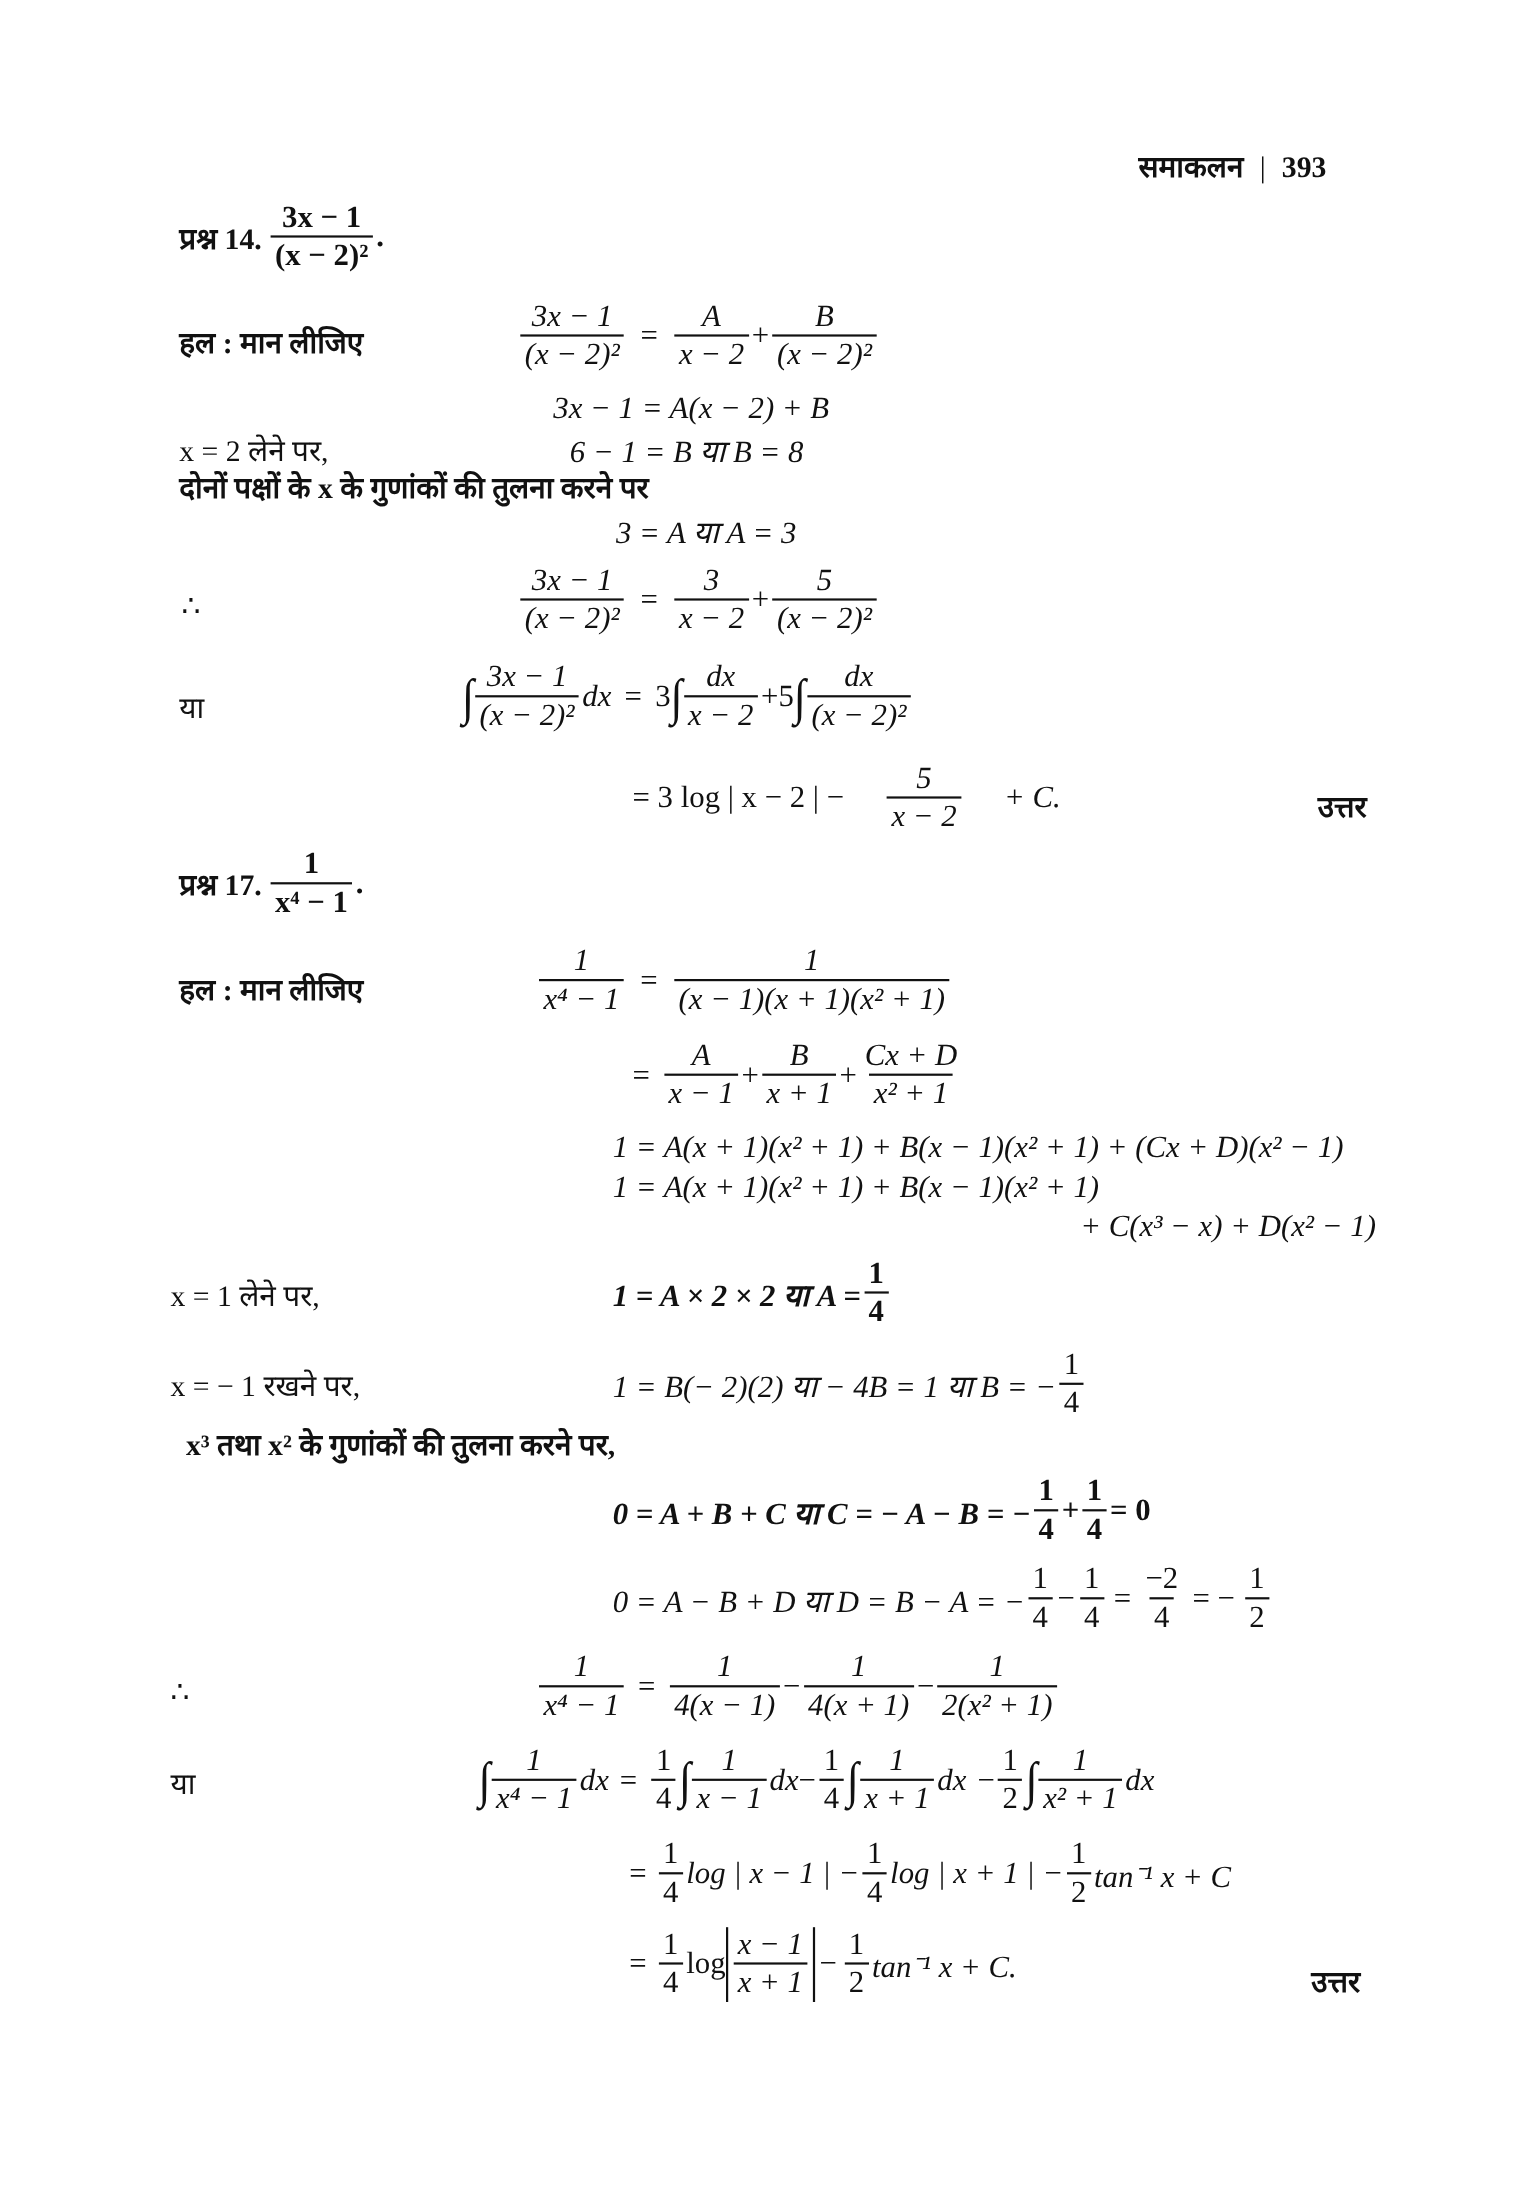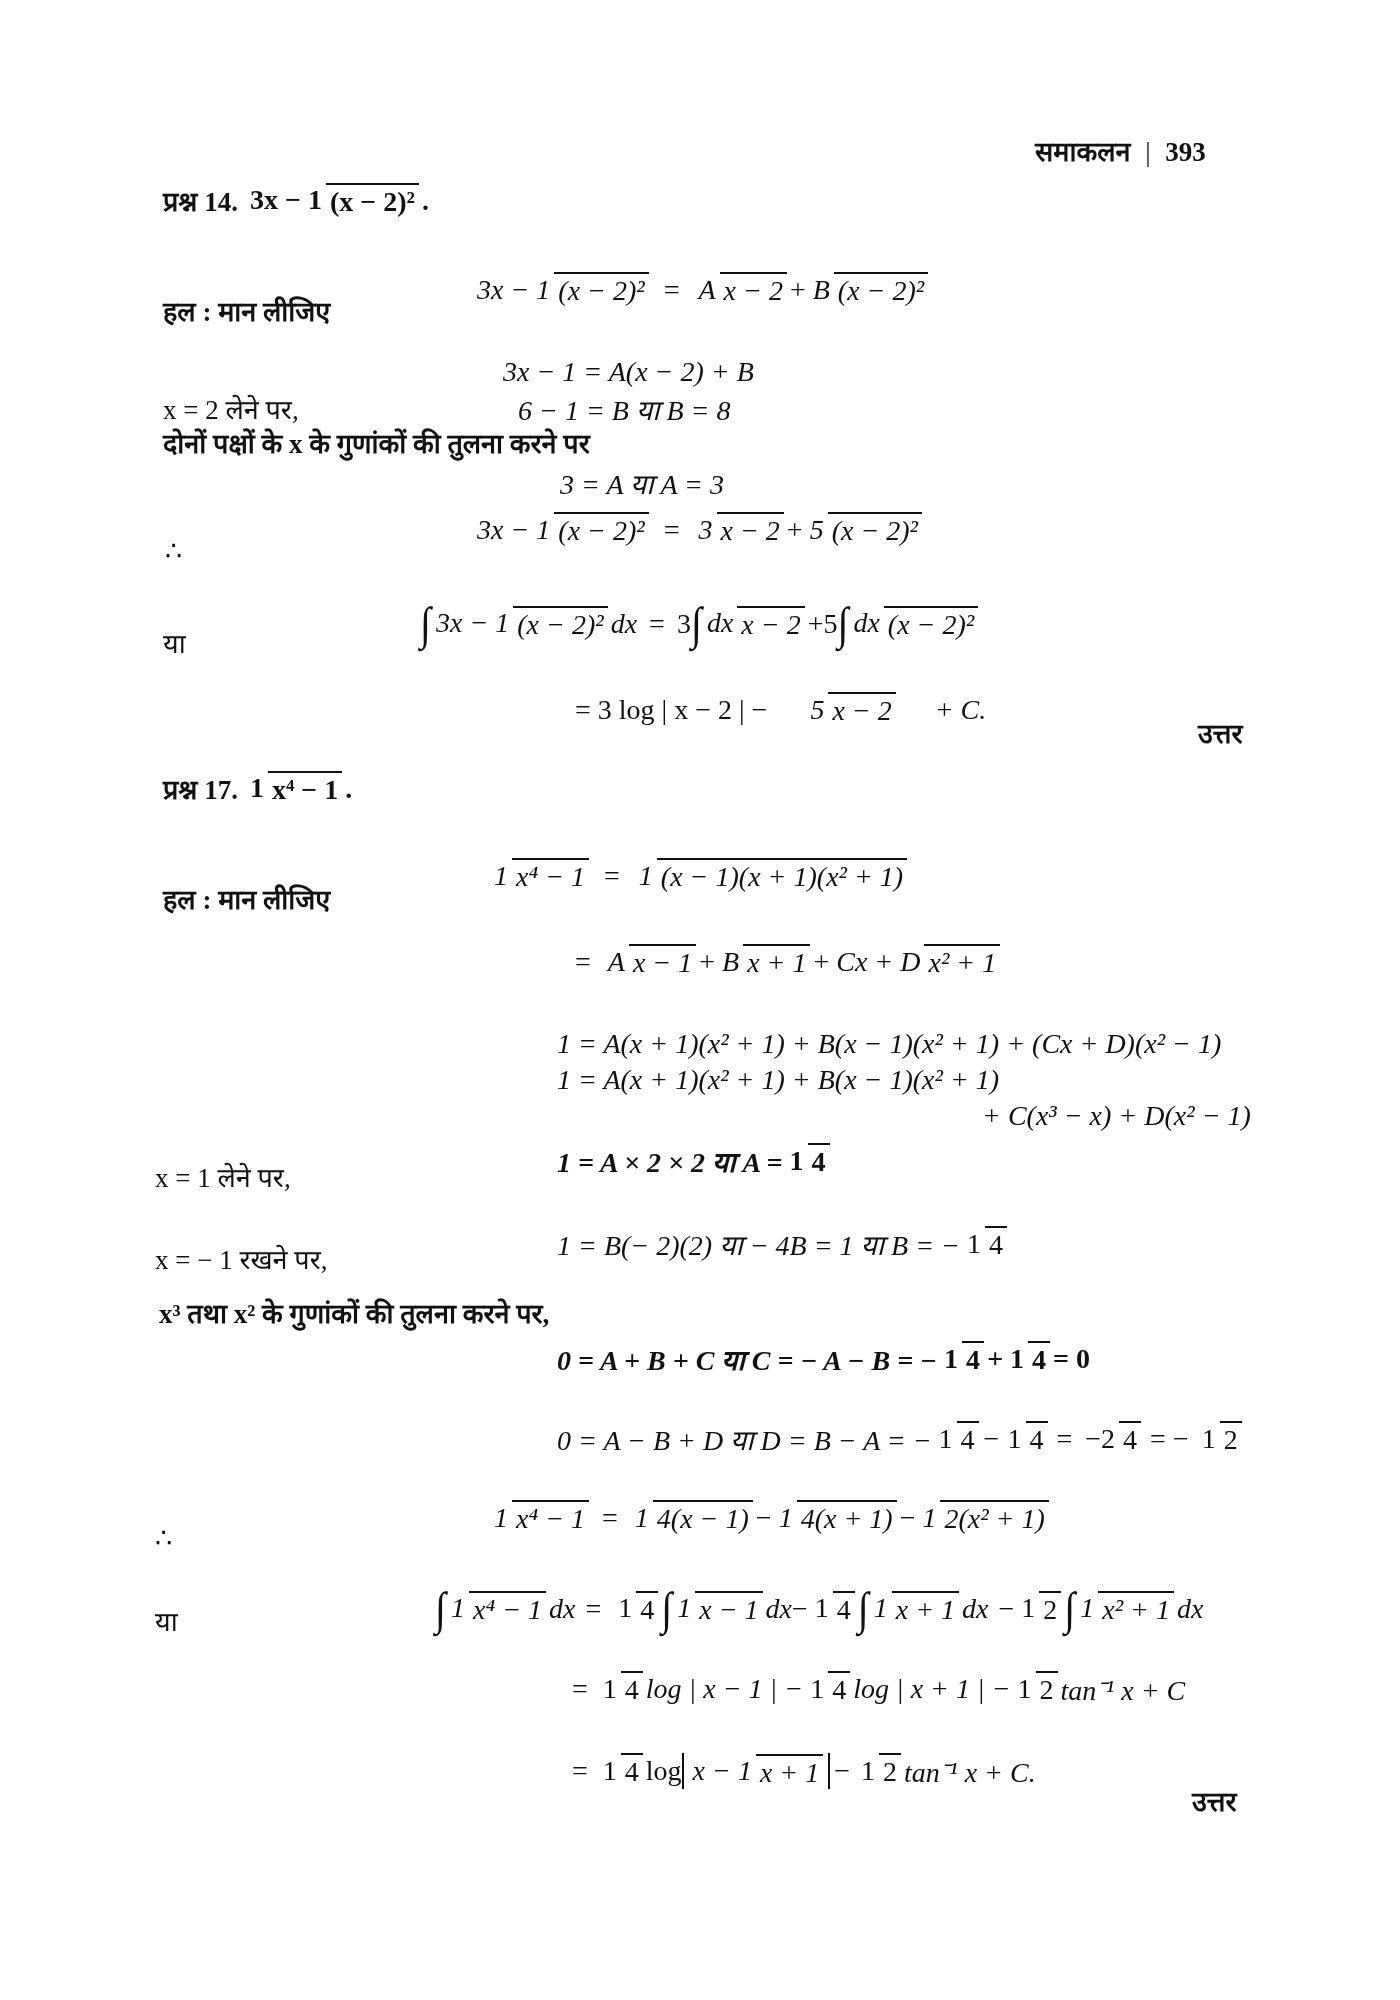--- a/index.html
+++ b/index.html
@@ -10,7 +10,7 @@
   .txt { font-size:27px; }
   .m { font-family:"Liberation Serif", serif; font-size:28px; }
   .i { font-style:italic; }
-  .frac { display:inline-flex; flex-direction:row; align-items:center; vertical-align:middle; margin:0 3px; }
+  .frac { display:inline-flex; flex-direction:column; align-items:center; vertical-align:middle; margin:0 3px; }
   .frac > .n { padding:0 4px; line-height:1.15; }
   .frac > .d { padding:0 4px; border-top:2px solid #111; line-height:1.2; }
   .row { display:flex; align-items:center; }

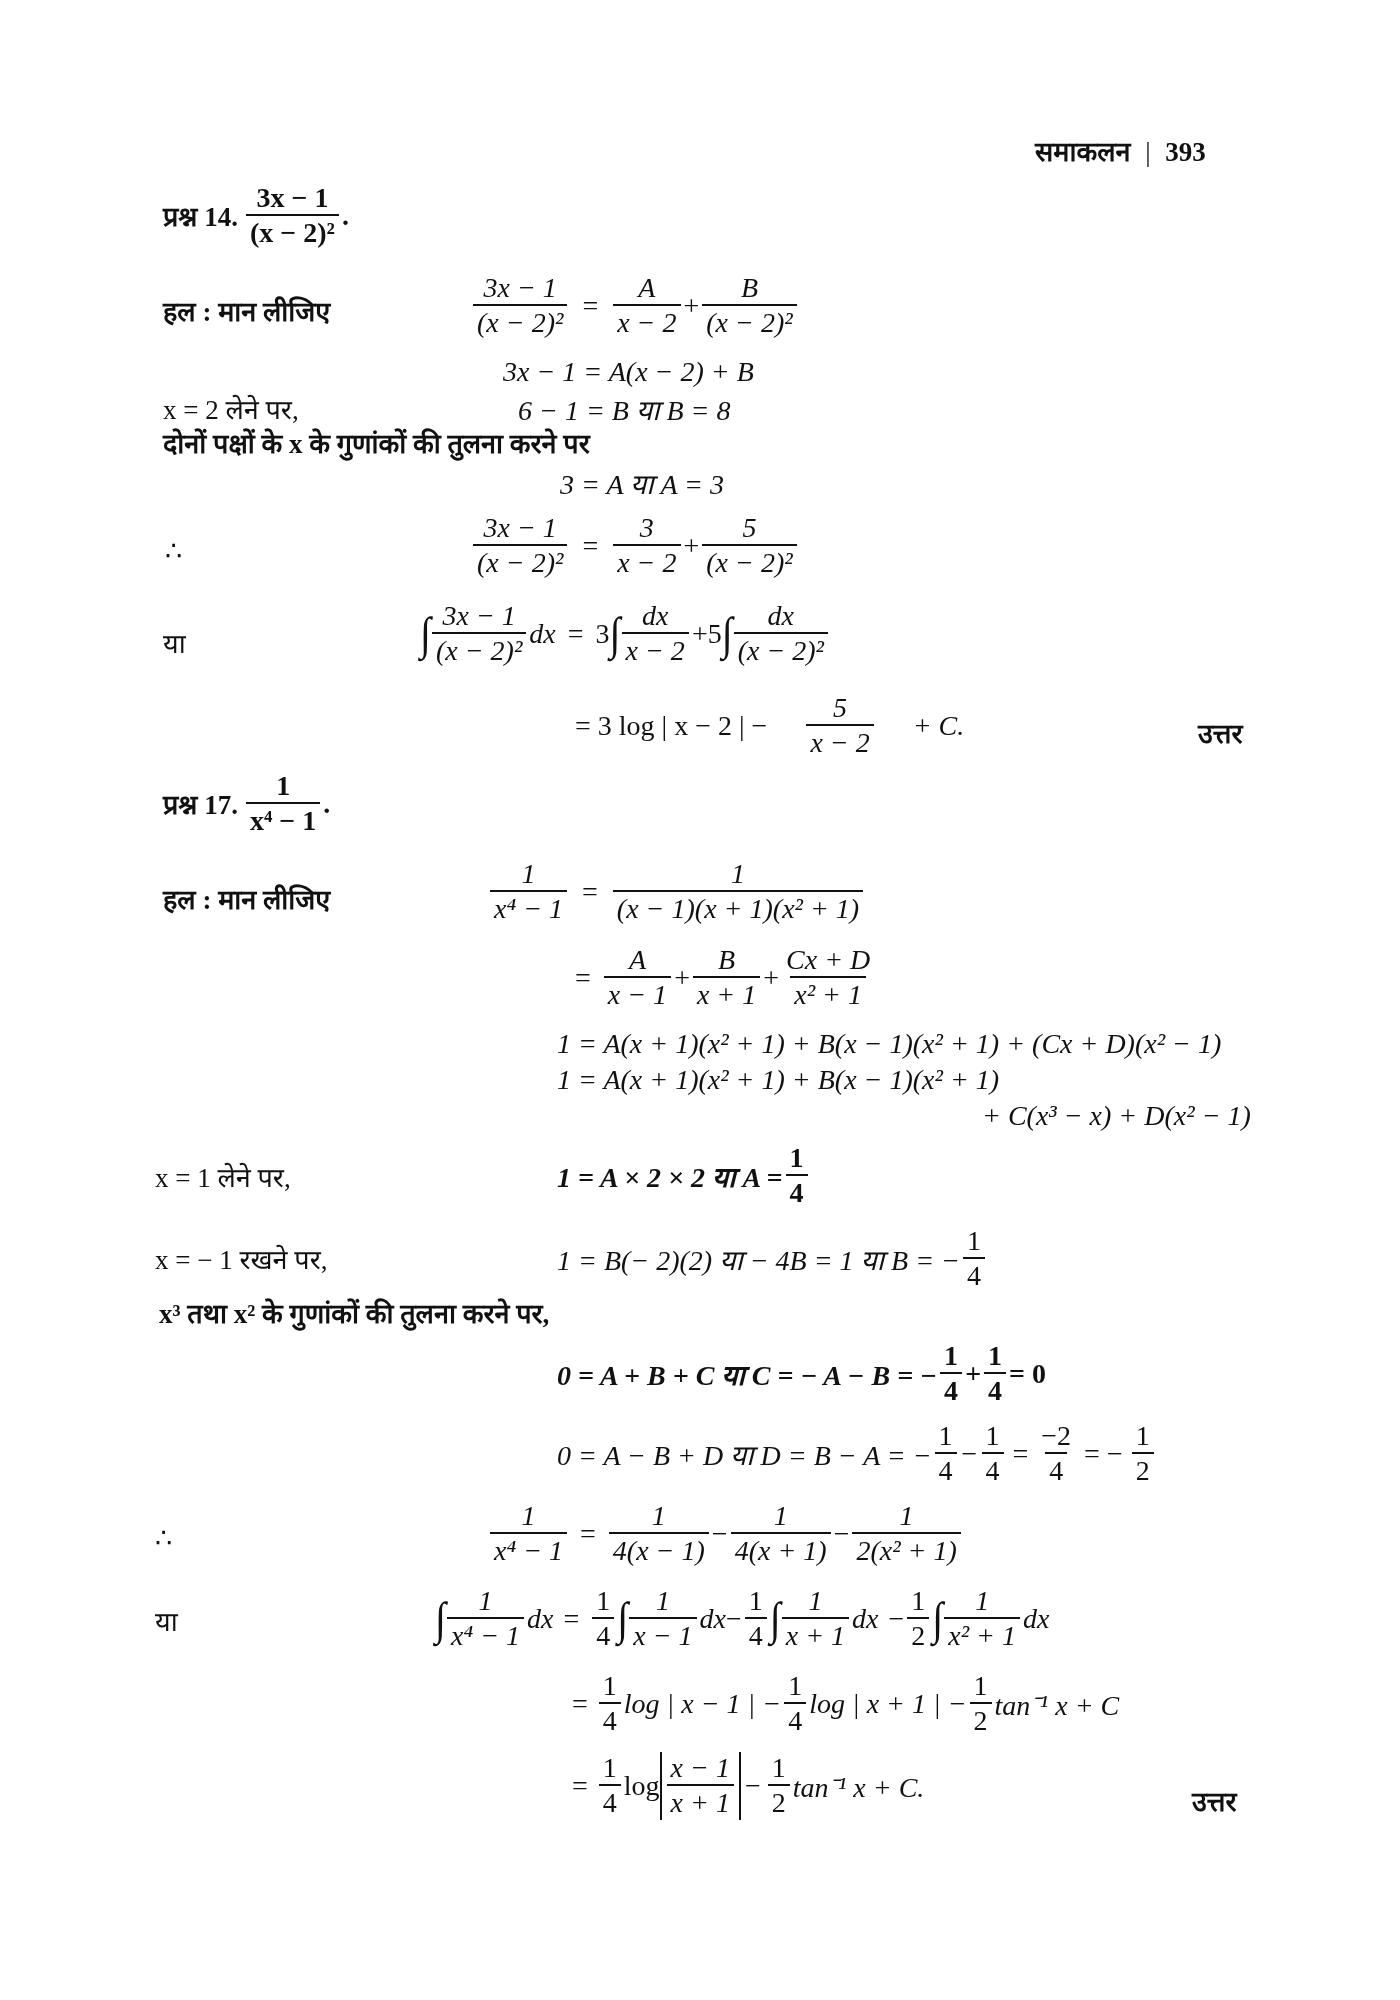--- a/index.html
+++ b/index.html
@@ -168,7 +168,7 @@
       <span class="d">4</span>
     </span>
 </div>
-<div class="abs lbl" style="left:159px; top:1294px;">x³ तथा x² के गुणांकों की तुलना करने पर,</div>
+<div class="abs lbl" style="left:169px; top:1294px;">x³ तथा x² के गुणांकों की तुलना करने पर,</div>
 
 <div class="abs row m i" style="left:557px; top:1340px;font-weight:bold;">
   <span>0 = A + B + C  या C = − A − B = −</span>

